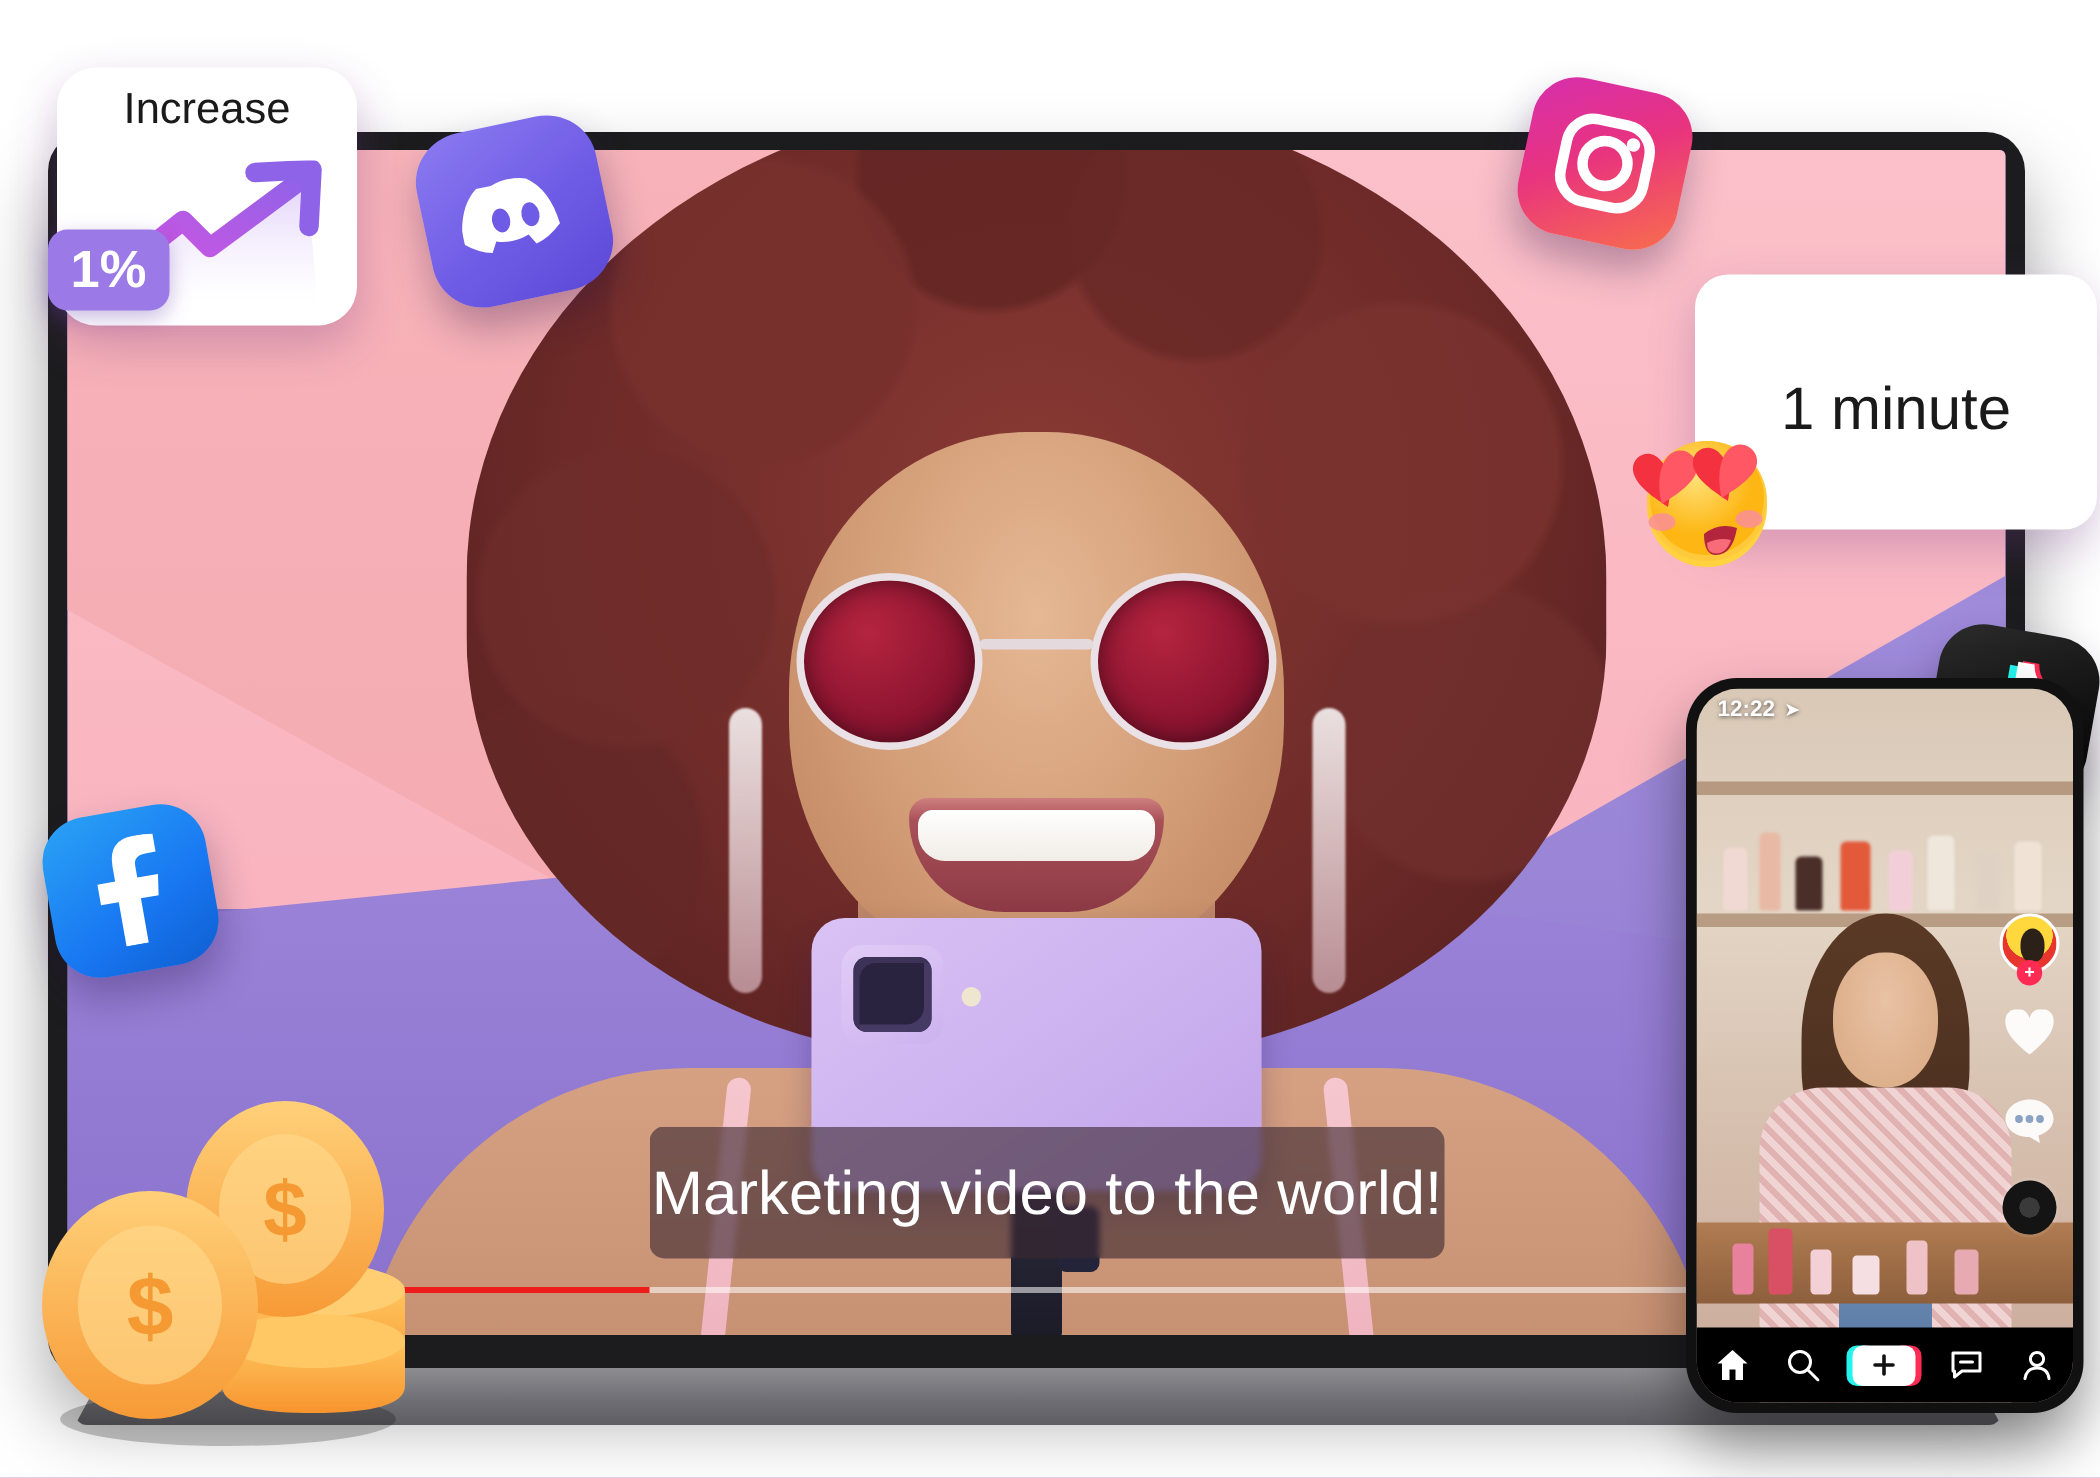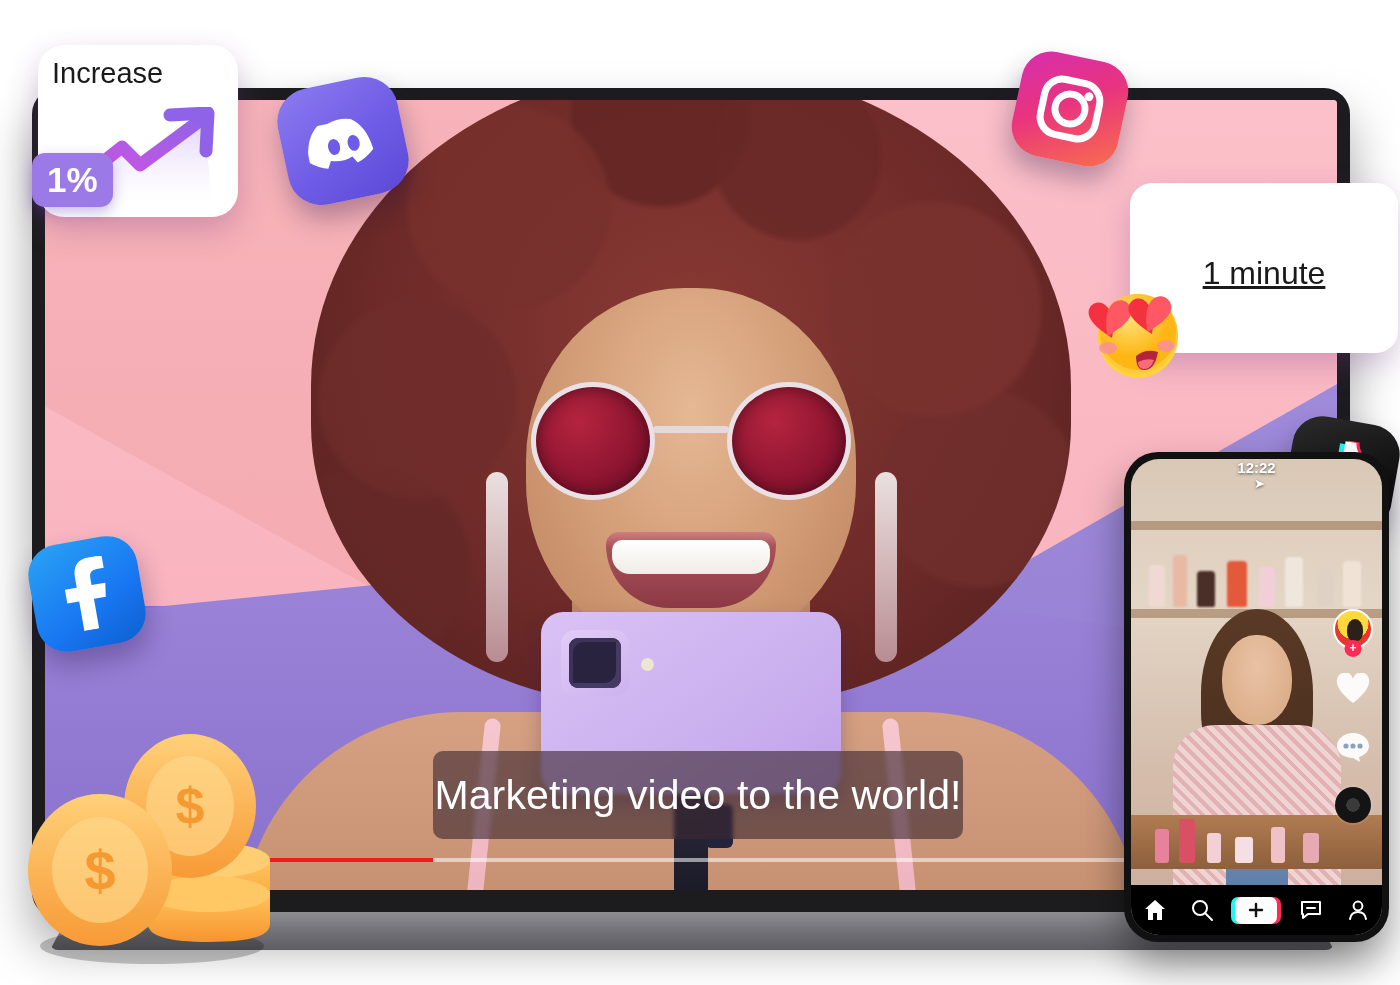--- a/index.html
+++ b/index.html
@@ -157,7 +157,7 @@
     box-shadow:0 12px 30px rgba(120,60,140,.3);
     padding:12px 14px 0;
   }
-  .card-increase .ttl { font-size:29px; color:#1a1a1a; }
+  .card-increase .ttl { font-size:29px; color:#1a1a1a; text-align:center; }
   .chart { position:absolute; left:14px; right:12px; bottom:14px; height:96px; }
   .badge-32 {
     position:absolute; left:-6px; top:108px; padding:7px 15px;

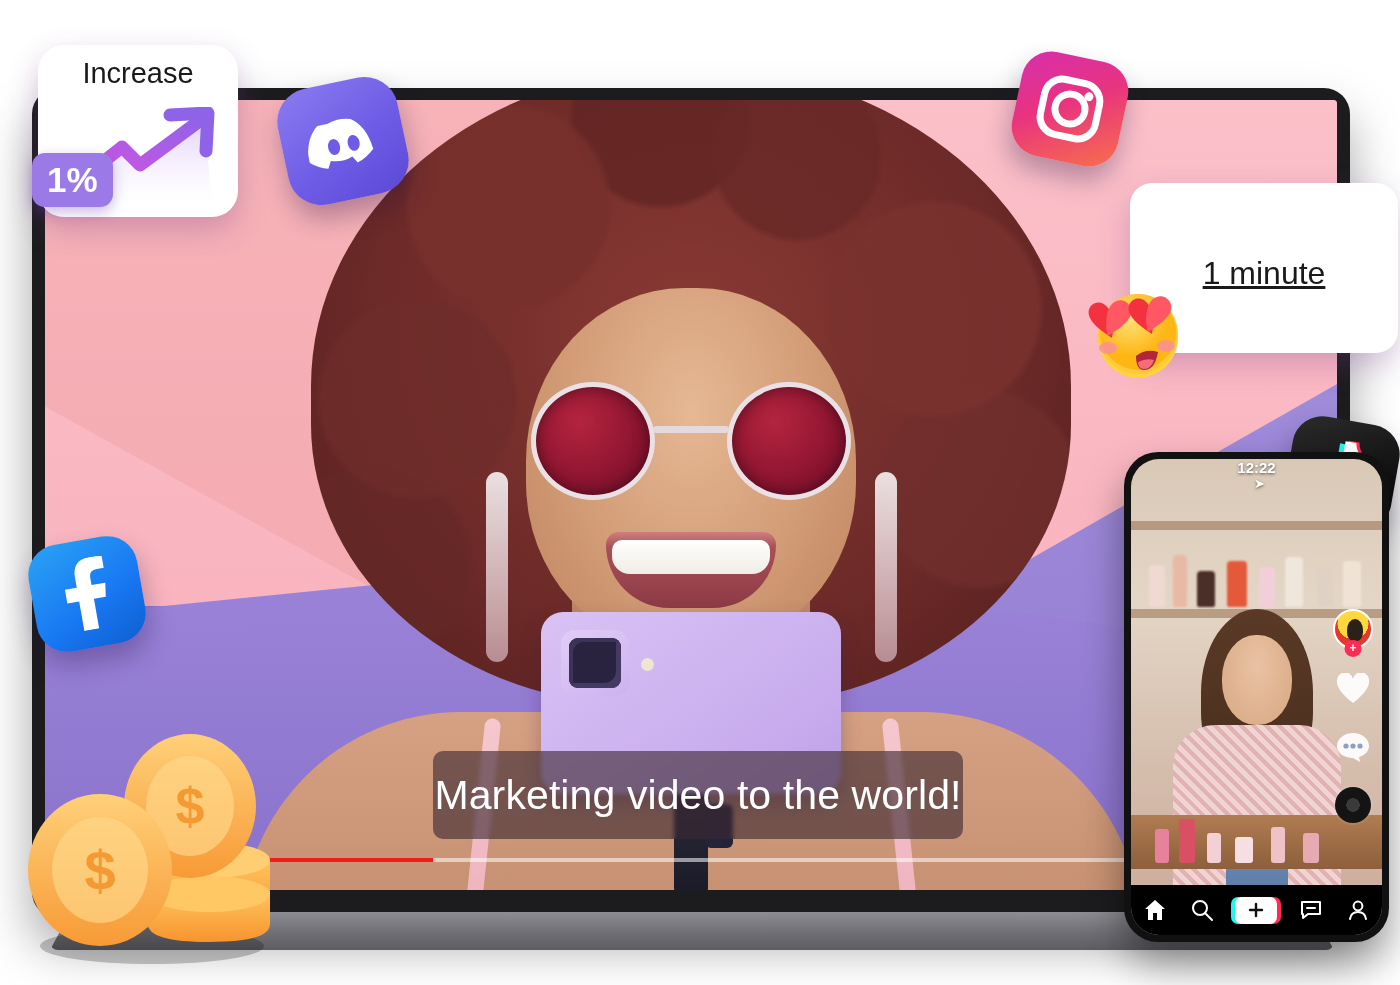--- a/index.html
+++ b/index.html
@@ -172,7 +172,7 @@
     display:flex; flex-direction:column; align-items:center; justify-content:center;
   }
   .card-price .big { font-size:66px; font-weight:bold; color:#a98ae8; line-height:1; letter-spacing:-1px; }
-  .card-price .sub { font-size:32px; color:#1a1a1a; margin-top:10px;text-decoration:underline; }
+  .card-price .sub { font-size:40px; color:#1a1a1a; margin-top:10px; }
 
   
   .icon3d { position:absolute; border-radius:28%; display:flex;

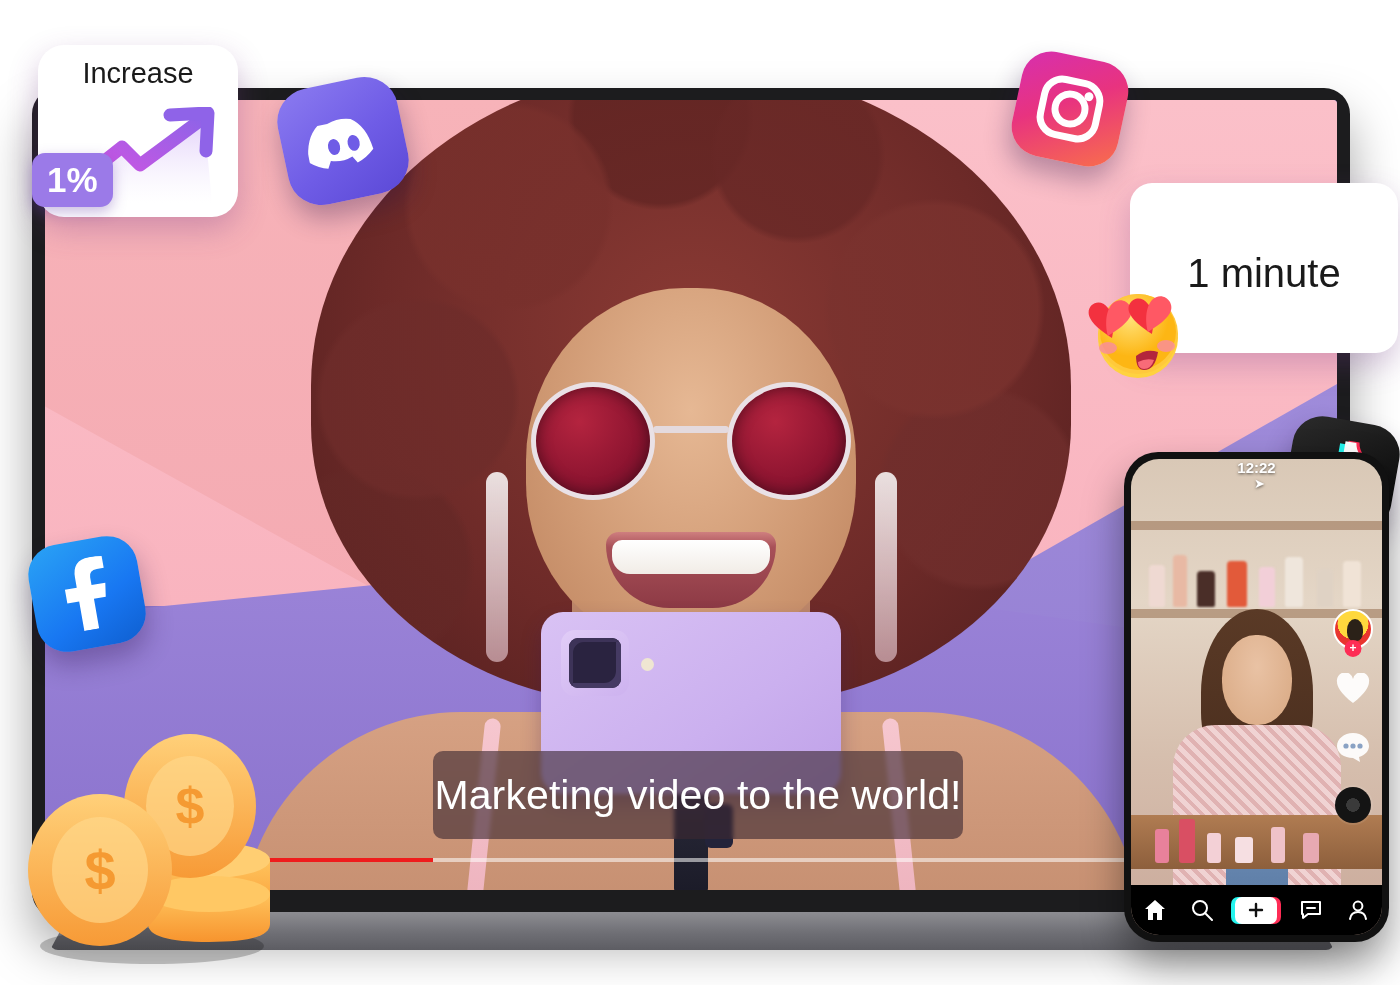--- a/index.html
+++ b/index.html
@@ -227,7 +227,7 @@
   .makeup { position:absolute; bottom:72px; border-radius:3px; filter:blur(.5px); }
 
   .status-bar { position:absolute; left:0; top:0; width:100%; height:26px;
-                display:flex; align-items:center; padding:0 14px; z-index:5;flex-direction:column; }
+                display:flex; align-items:center; padding:0 14px; z-index:5; }
   .status-bar .time { color:#fff; font-size:15px; font-weight:bold;
                       text-shadow:0 1px 3px rgba(0,0,0,.6); }
   .status-bar .loc { margin-left:6px; color:#fff; font-size:13px;

